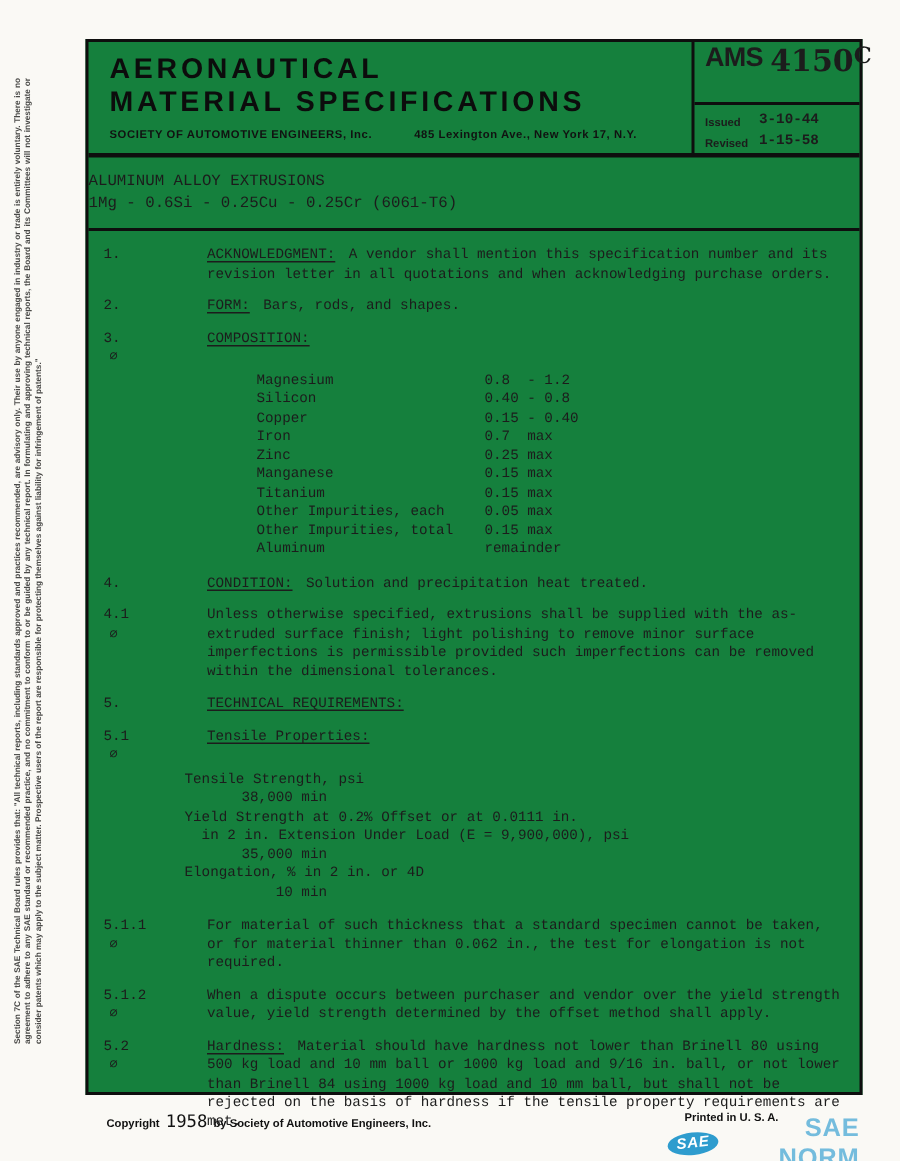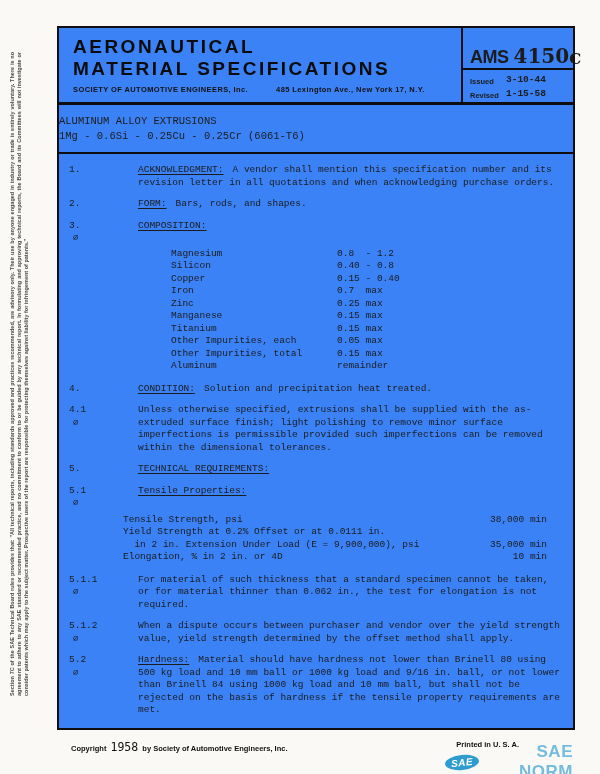--- a/index.html
+++ b/index.html
@@ -12,7 +12,7 @@
         font-size:5.5px;line-height:7px;color:#4a4a48;text-align:justify;}
   
   .frame{position:absolute;left:57px;top:26px;width:518px;height:704px;
-        border:2.5px solid #0e0e0e;background:#3b82f6;box-sizing:border-box;}
+        border:2.5px solid #0e0e0e;background:#15803d;box-sizing:border-box;}
   .header-row{display:flex;border-bottom:3px solid #0e0e0e;height:74px;}
   .header-left{flex:1;padding:8px 0 0 14px;}
   .h-title1,.h-title2{font-family:"Liberation Sans",sans-serif;font-weight:bold;

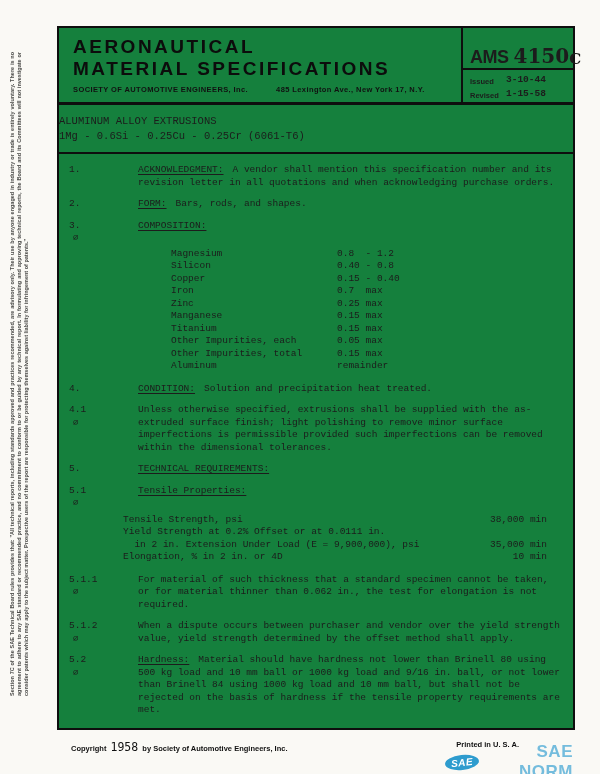--- a/index.html
+++ b/index.html
@@ -21,7 +21,7 @@
         font-size:7.5px;letter-spacing:.4px;color:#111;}
   .h-society .addr{margin-left:28px;margin-top:42px;}
   .header-right{width:112px;border-left:2.5px solid #0e0e0e;display:flex;flex-direction:column;box-sizing:border-box;}
-  .ams-cell{height:40px;border-bottom:2.5px solid #0e0e0e;display:flex;align-items:flex-end;padding-left:7px;}
+  .ams-cell{height:40px;border-bottom:2.5px solid #0e0e0e;display:flex;align-items:flex-start;padding-left:7px;}
   .ams-prefix{font-family:"Liberation Sans",sans-serif;font-weight:900;font-size:18px;letter-spacing:-0.5px;}
   .ams-num{font-family:"DejaVu Serif",serif;font-weight:bold;font-size:20px;margin-left:5px;}
   .ams-rev{font-family:"DejaVu Serif",serif;font-weight:bold;font-size:15px;}

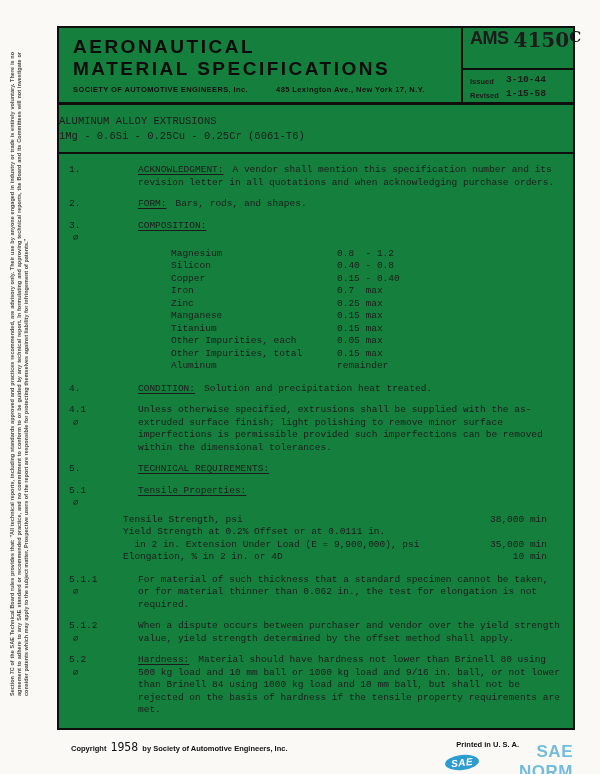--- a/index.html
+++ b/index.html
@@ -42,7 +42,7 @@
   .sec-head:not(:empty){margin-right:9px;}
   .comp-table{margin:3px 0 10px 0;}
   .comp-row{display:flex;padding-left:104px;}
-  .comp-el{width:166px;flex:none;white-space:pre;}
+  .comp-el{width:152px;flex:none;white-space:pre;}
   .comp-val{white-space:pre;}
   .tens-table{margin:0 0 10px 0;padding-left:56px;}
   .tens-row{display:flex;}

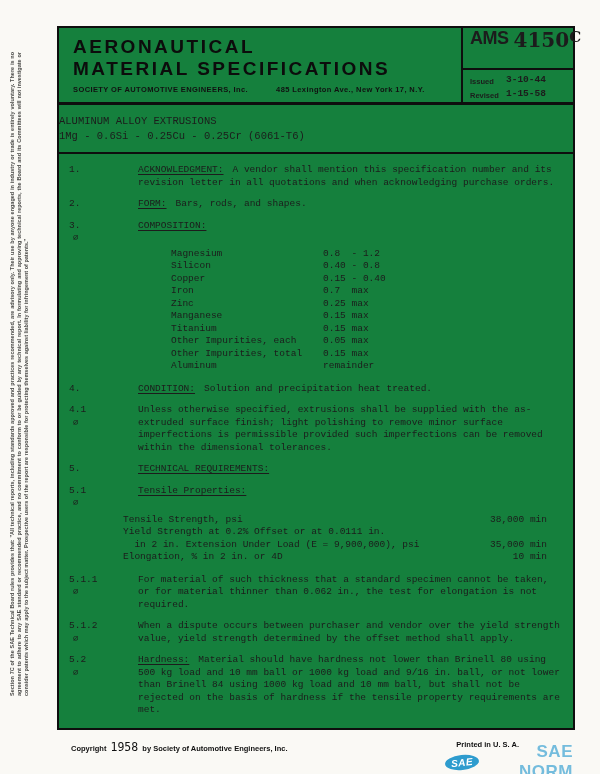--- a/index.html
+++ b/index.html
@@ -45,7 +45,7 @@
   .comp-el{width:152px;flex:none;white-space:pre;}
   .comp-val{white-space:pre;}
   .tens-table{margin:0 0 10px 0;padding-left:56px;}
-  .tens-row{display:flex;}
+  .tens-row{display:flex;flex-direction:column;}
   .tens-label{flex:1;white-space:pre;}
   .tens-val{width:95px;flex:none;text-align:right;padding-right:18px;white-space:pre;}
   

